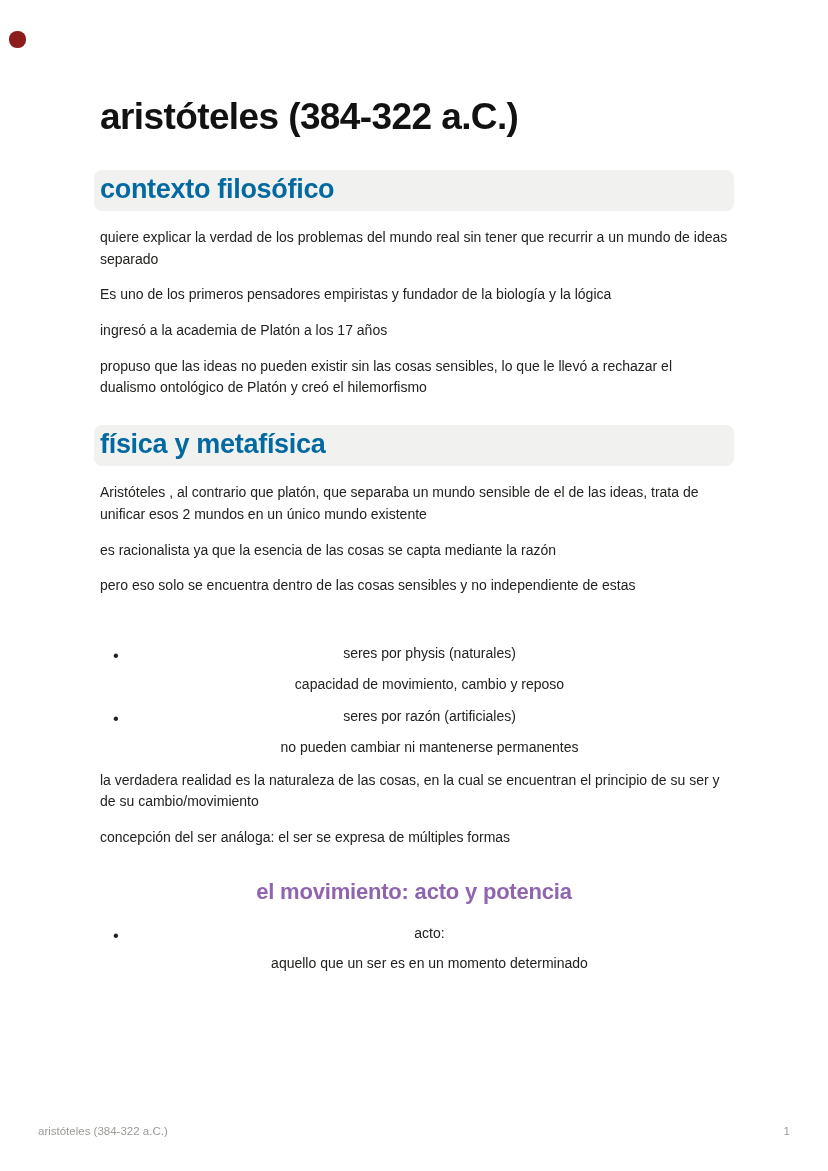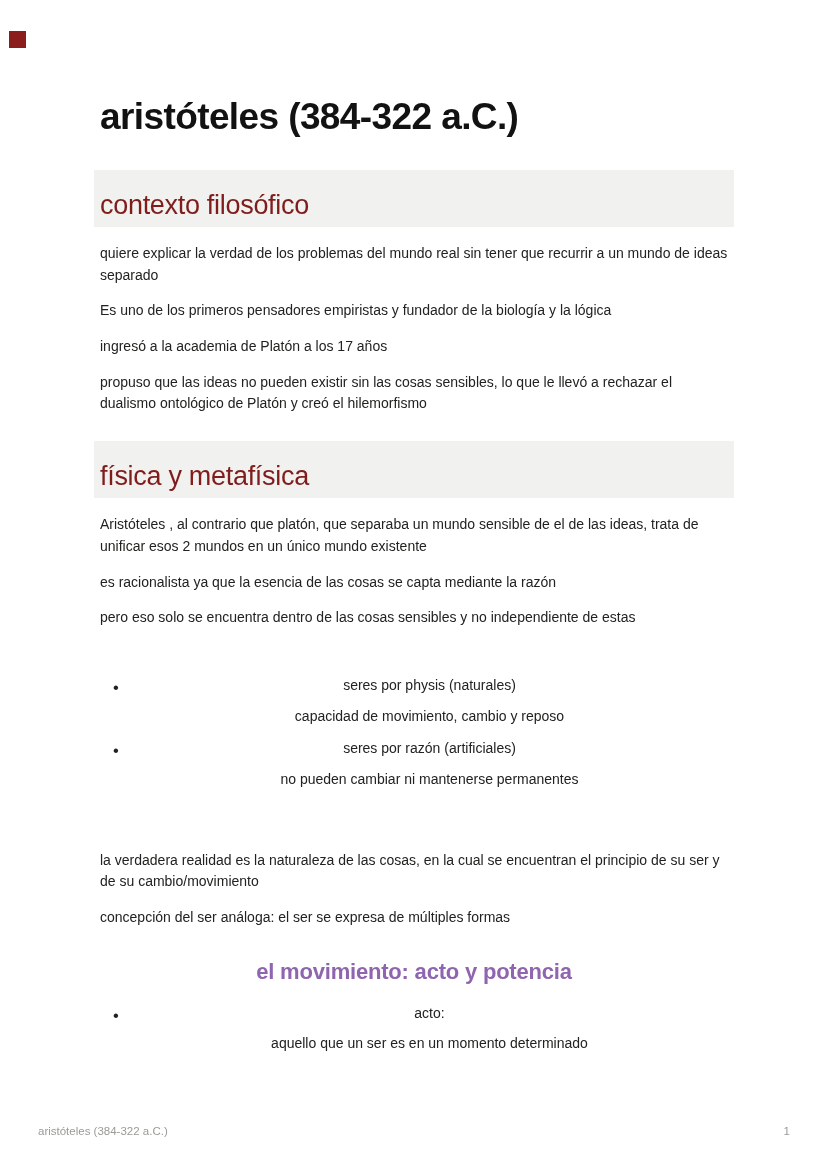--- a/index.html
+++ b/index.html
@@ -2,7 +2,7 @@
 <html><head>
 <meta charset="utf-8">
 <style>
-  * { margin: 0; padding: 0; box-sizing: border-box; }
+  * { margin: 0; padding: 0; box-sizing: border-box; border-radius: 8px; }
   html, body { background: #ffffff; }
   body {
     font-family: "Liberation Sans", "DejaVu Sans", sans-serif;

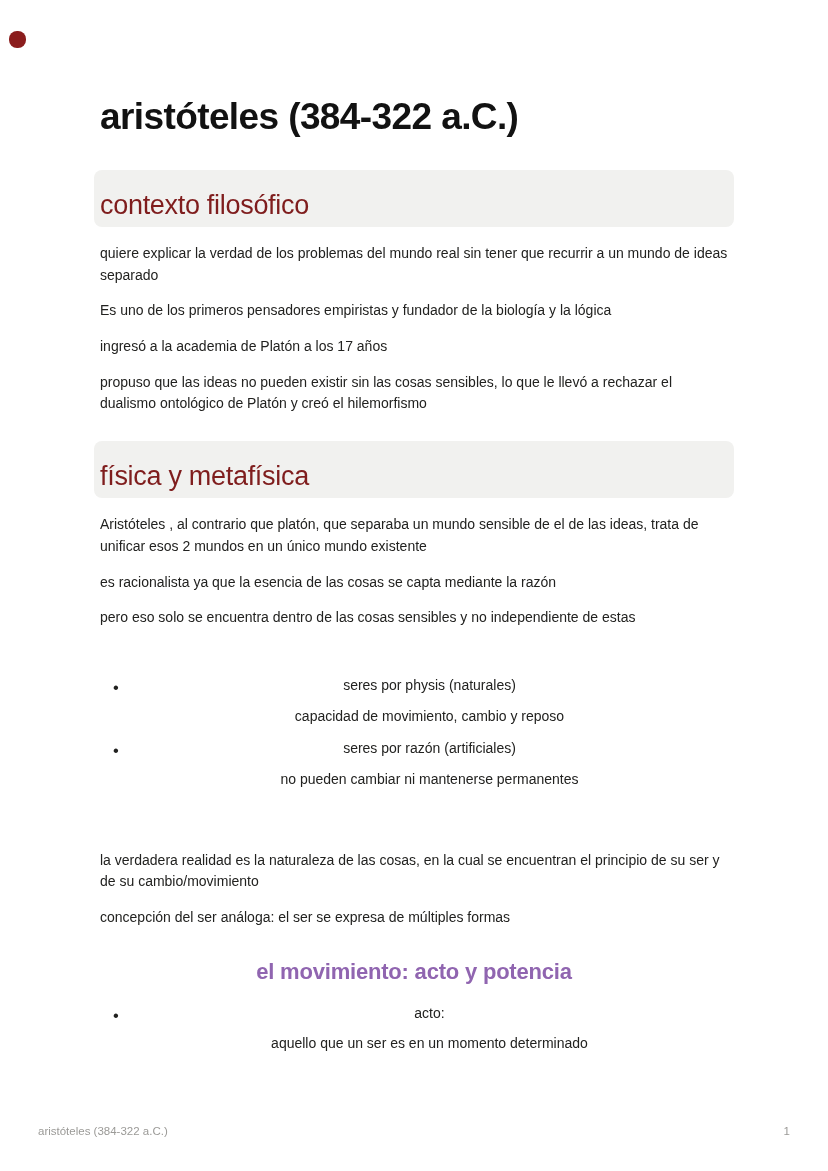--- a/index.html
+++ b/index.html
@@ -36,9 +36,9 @@
   h2.section-heading {
     background: #f1f1ef;
     font-size: 27px;
-    font-weight: 400;
-    color: #7f1d1d;
-    padding: 20px 6px 6px 6px;
+    font-weight: 700;
+    color: #0369a1;
+    padding: 4px 6px 6px 6px;
     margin: 0 -6px 16px -6px;
     letter-spacing: -0.3px;
   }

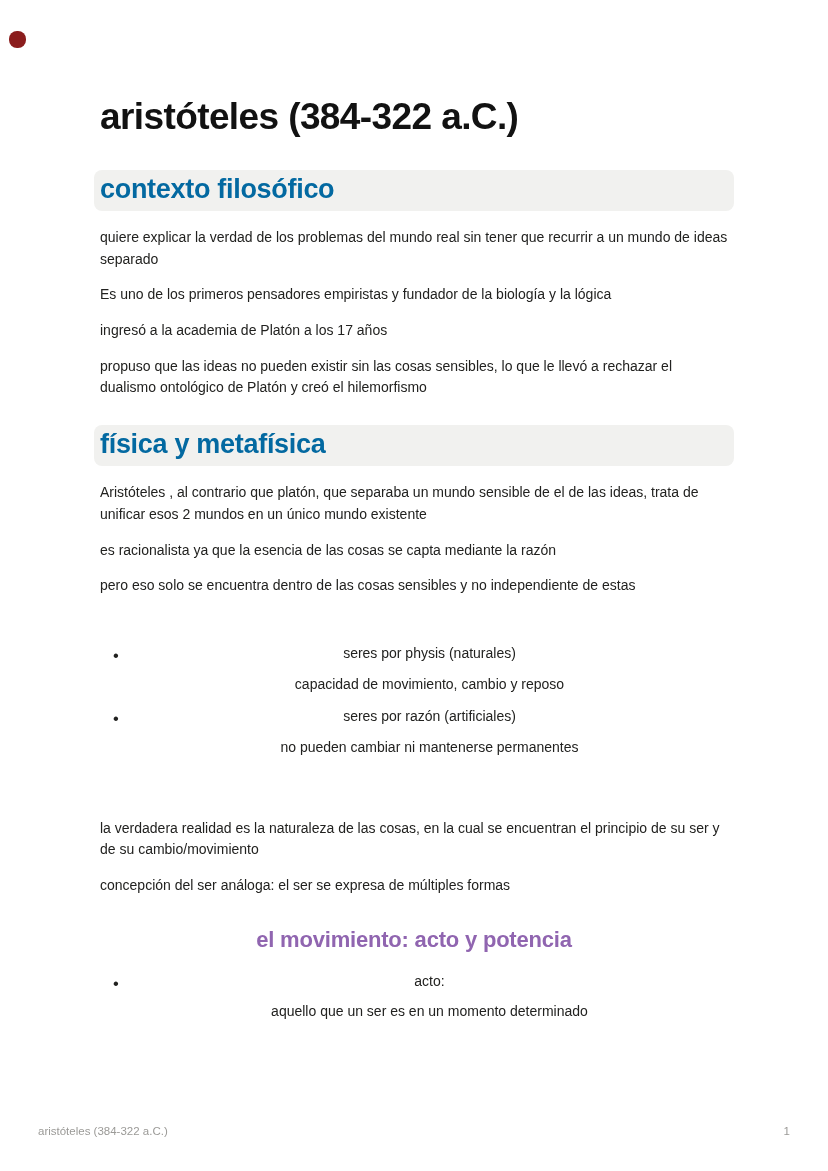--- a/index.html
+++ b/index.html
@@ -63,7 +63,7 @@
   .bullet-body { flex: 1; }
   .bullet-body p.body-text { margin-bottom: 9px; text-align: center; }
   .bullet-body p.b-detail { margin-bottom: 11px; }
-  .after-gap { margin-top: 48px; }
+  .after-gap { }
   h3.sub-heading {
     font-size: 22px;
     font-weight: 700;

